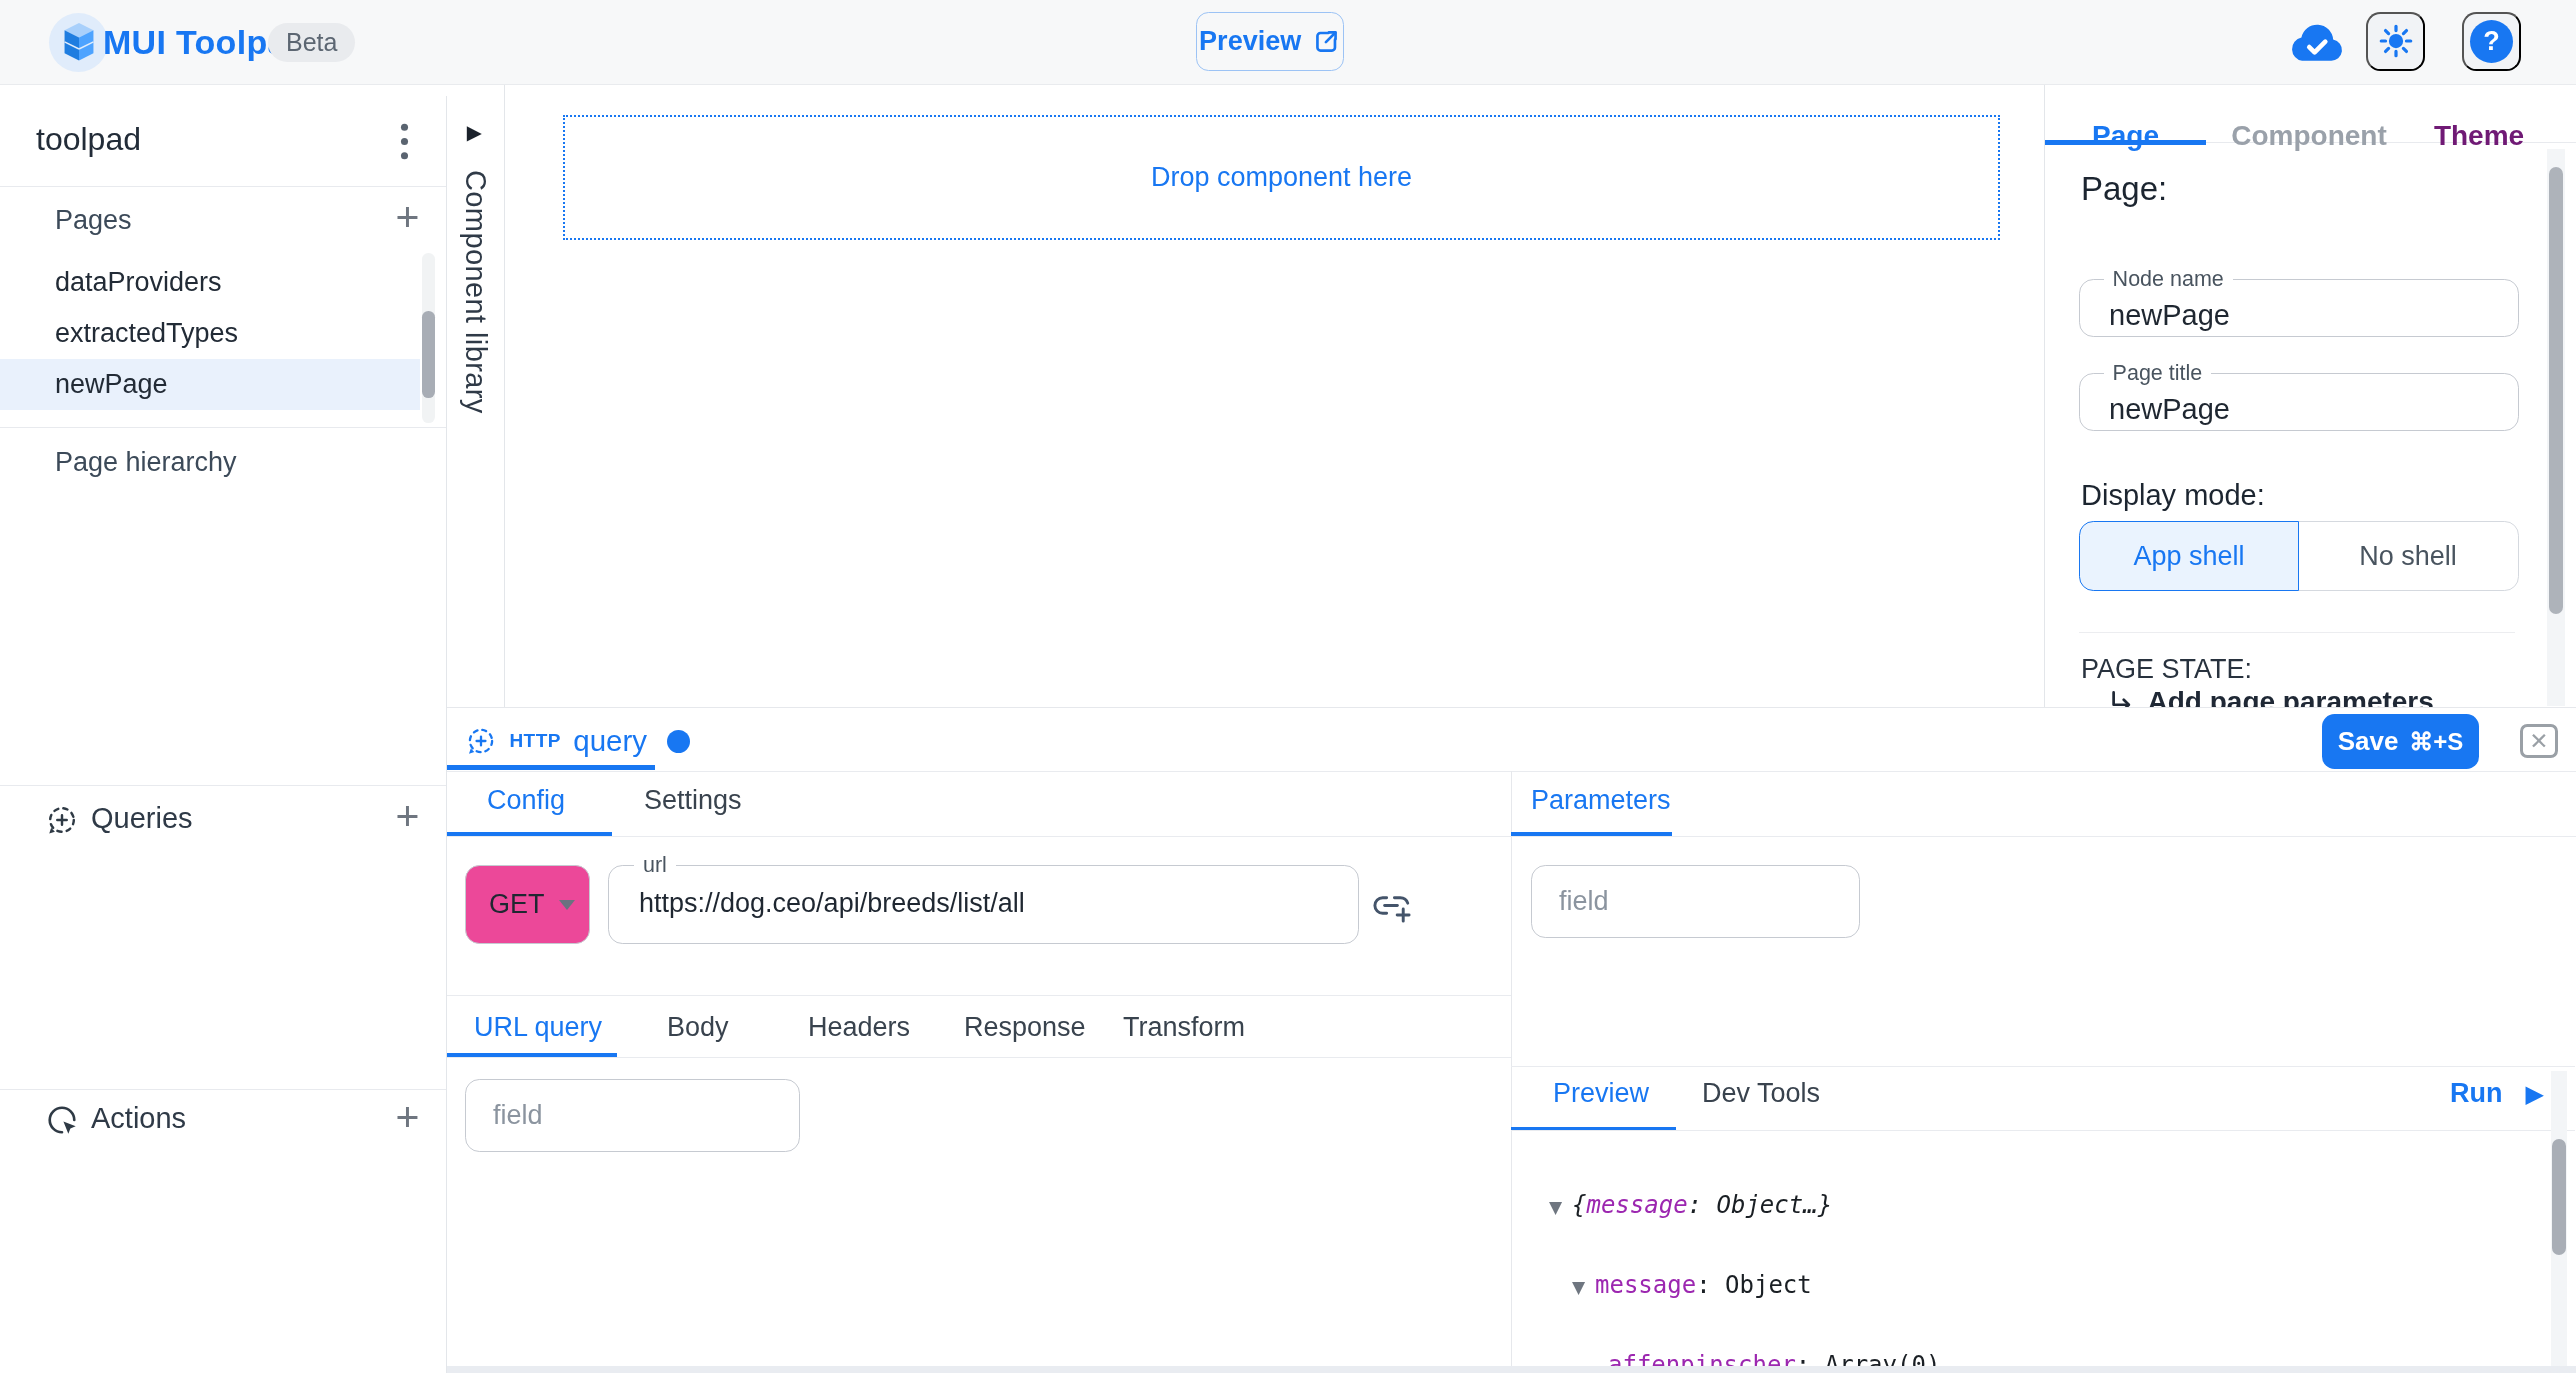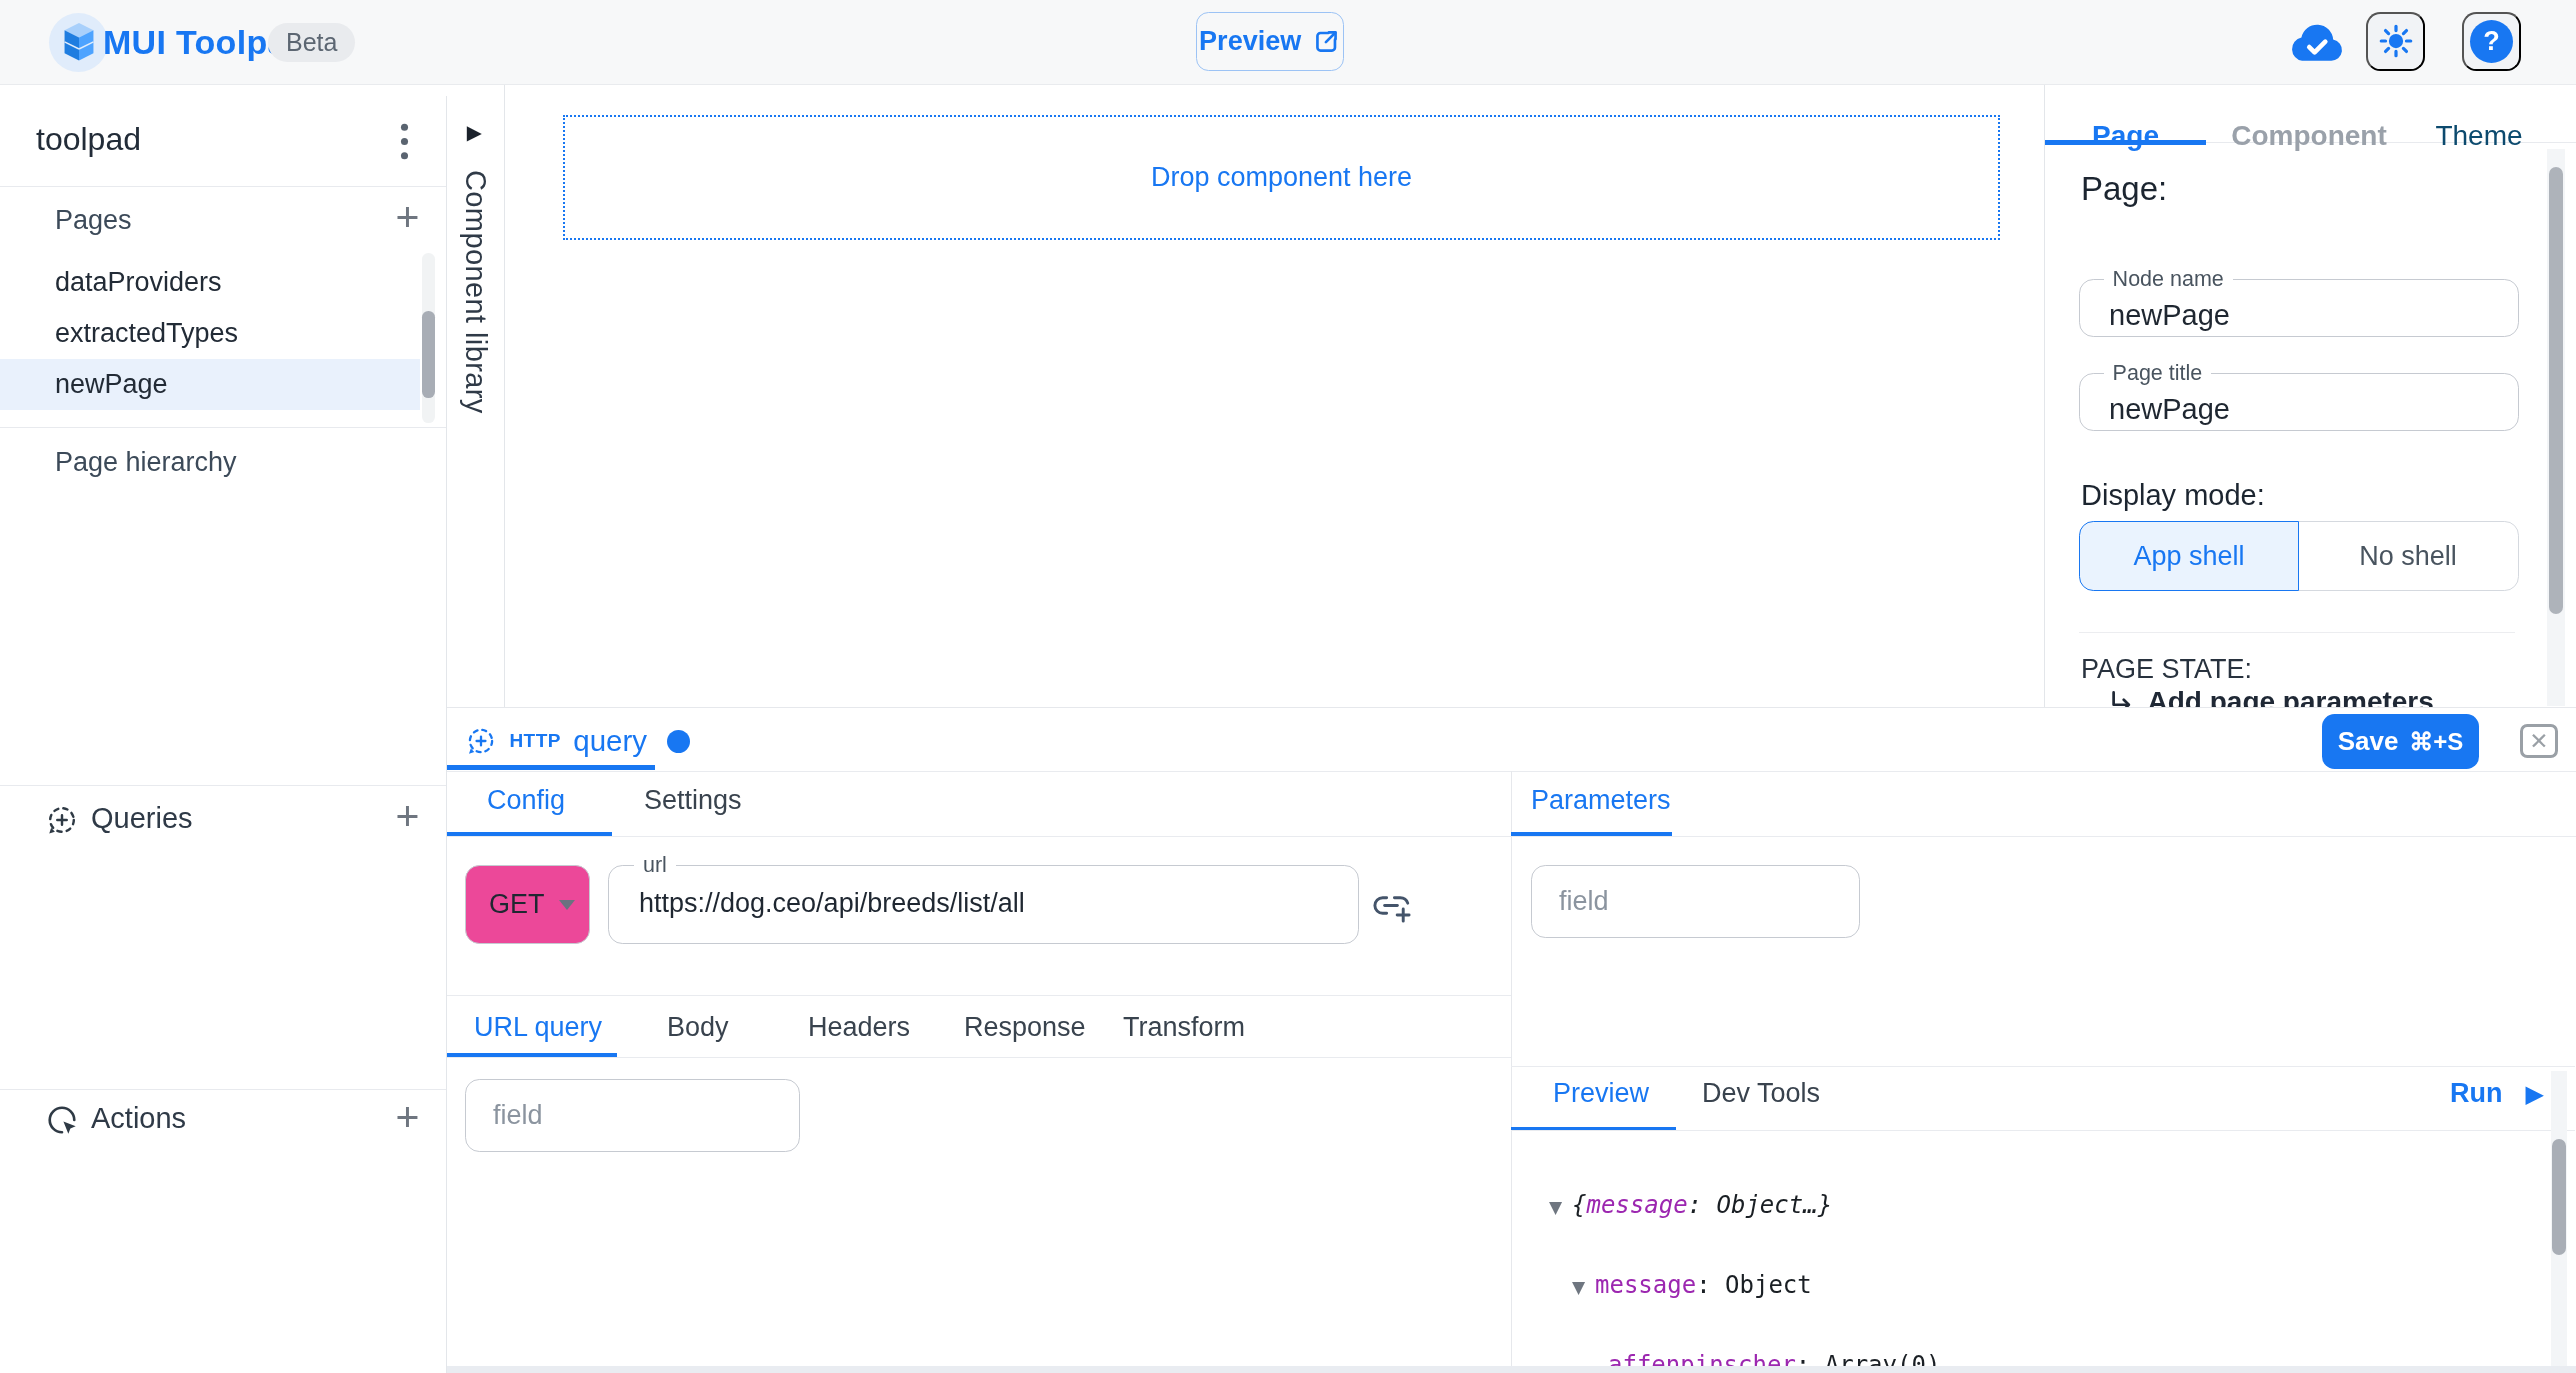--- a/index.html
+++ b/index.html
@@ -48,7 +48,7 @@
   .insp-tab { height:58px; display:flex; align-items:center; justify-content:center; font-size:28px; cursor:pointer;margin-top:44px; }
   .insp-tab.t0 { width:161px; color:var(--accent,#1877F2); font-weight:600; }
   .insp-tab.t1 { width:206px; color:#9aa1aa; font-weight:600; }
-  .insp-tab.t2 { width:134px; color:#0c4a6e; font-weight:400; }
+  .insp-tab.t2 { width:134px; color:#701a75; font-weight:700; }
   .insp-indicator { position:absolute; left:0; top:55px; width:161px; height:4.5px; background:var(--accent,#1877F2); }
   .insp-heading { position:absolute; left:36px; top:85px; font-size:33px; font-weight:500; color:#1c2530; }
   .fld { position:absolute; left:34px; width:440px; height:58px; border:1.8px solid #c6cad1; border-radius:14.3px; background:#fff; }

